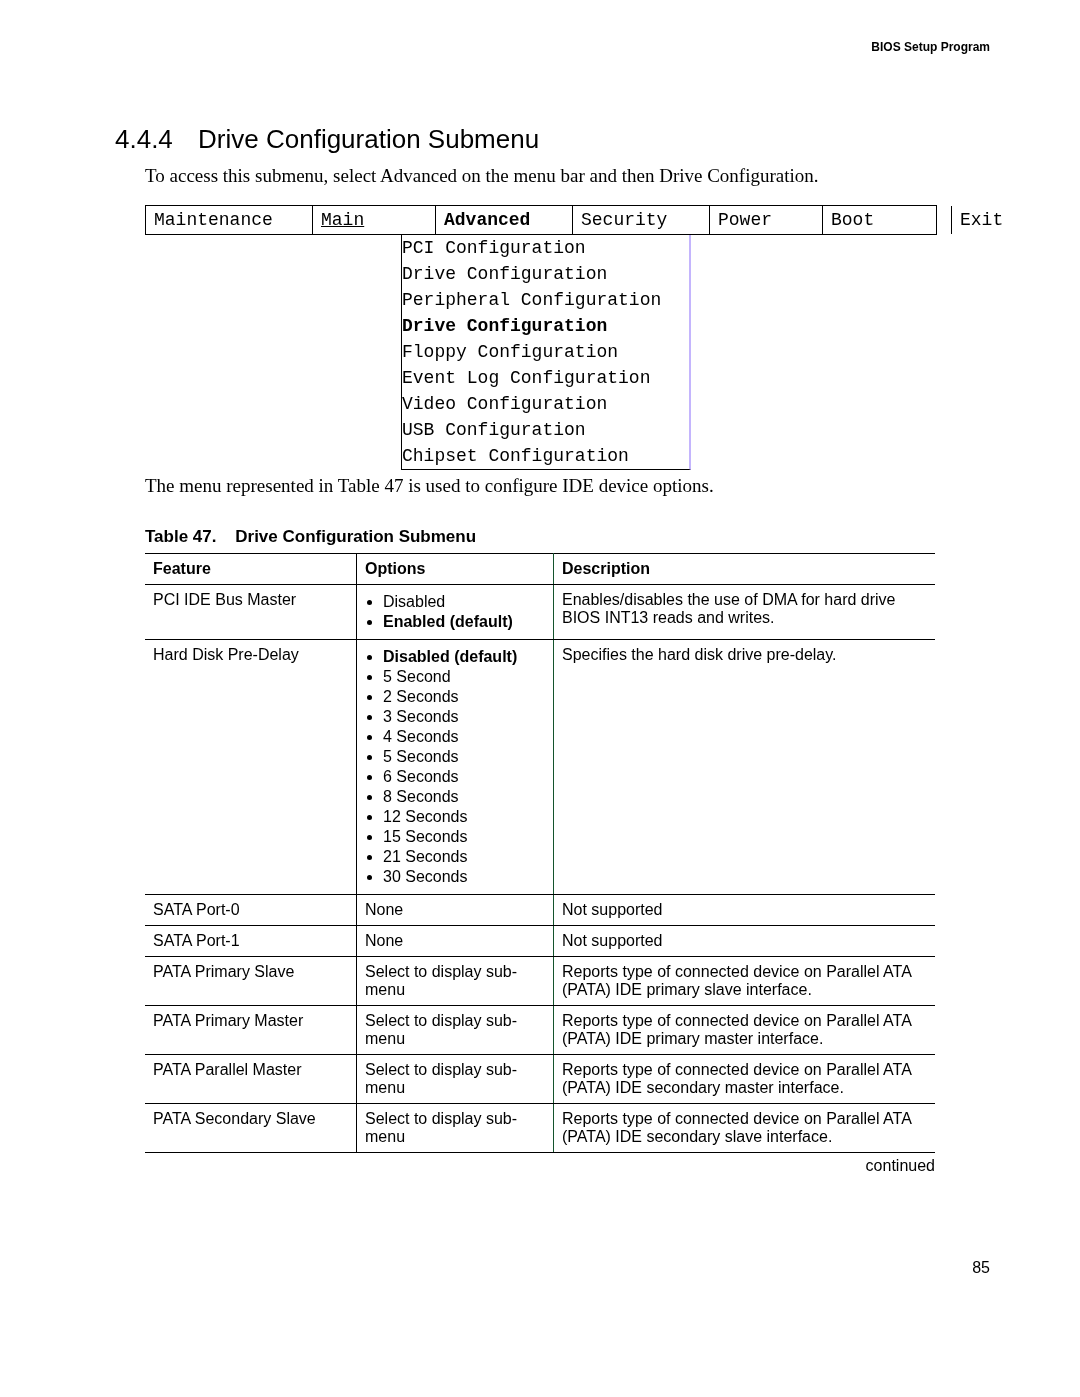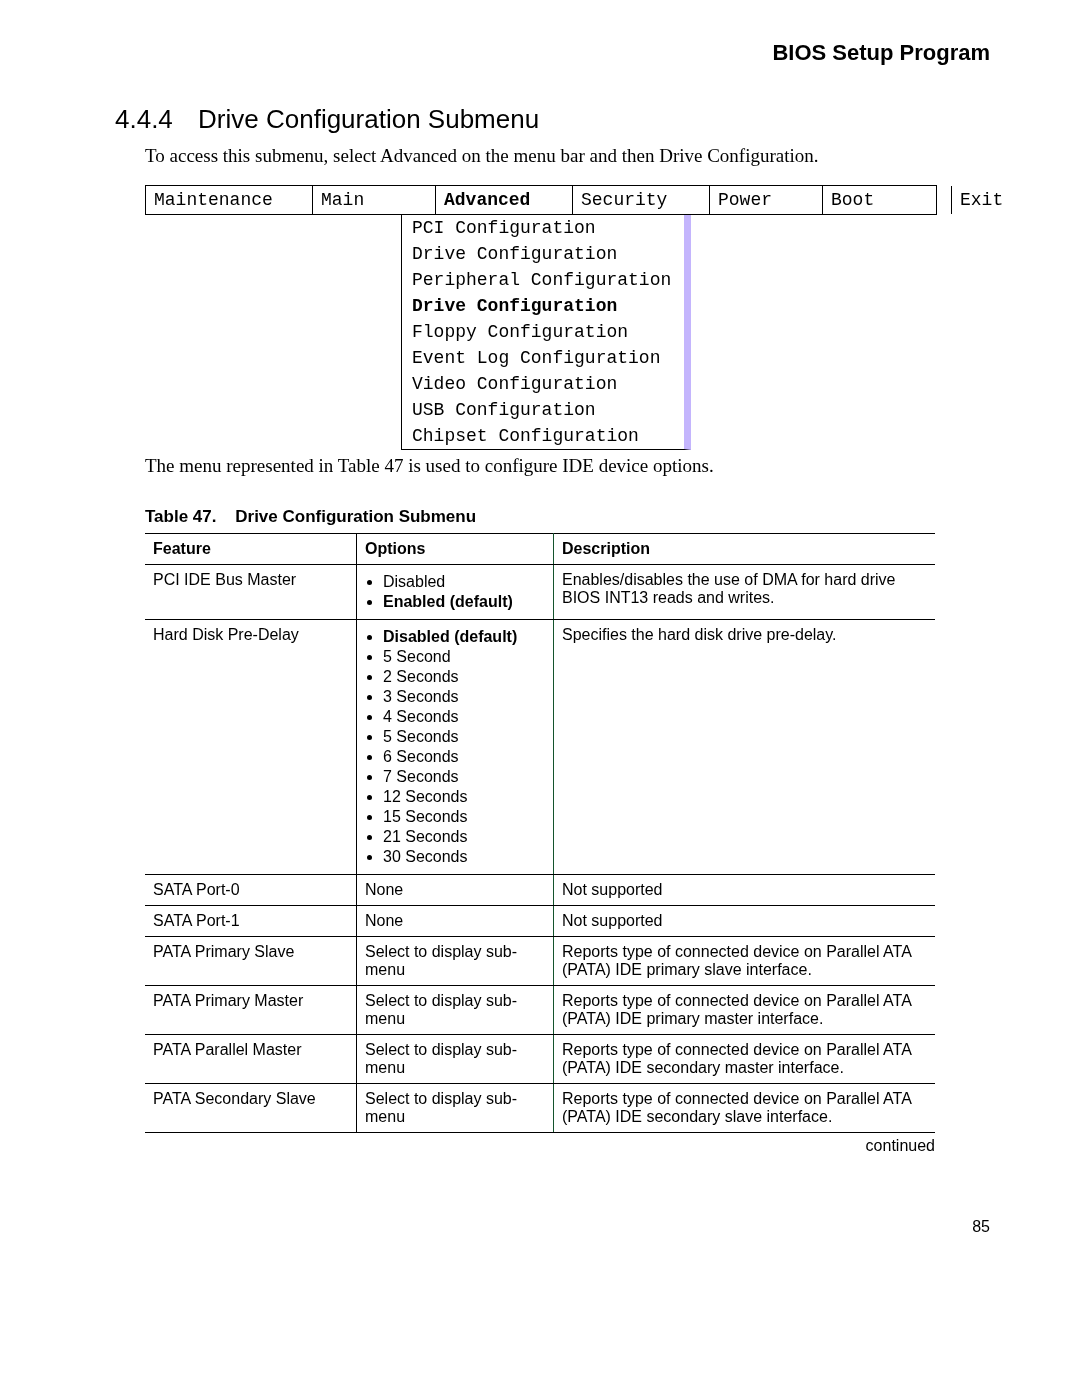--- a/index.html
+++ b/index.html
@@ -17,8 +17,8 @@
   .rh {
     text-align: right;
     font-weight: bold;
-    font-size: 22px;
-    margin-bottom: 38px;
+    font-size: 12px;
+    margin-bottom: 70px;
   }
   h2.sec {
     font-size: 26px;

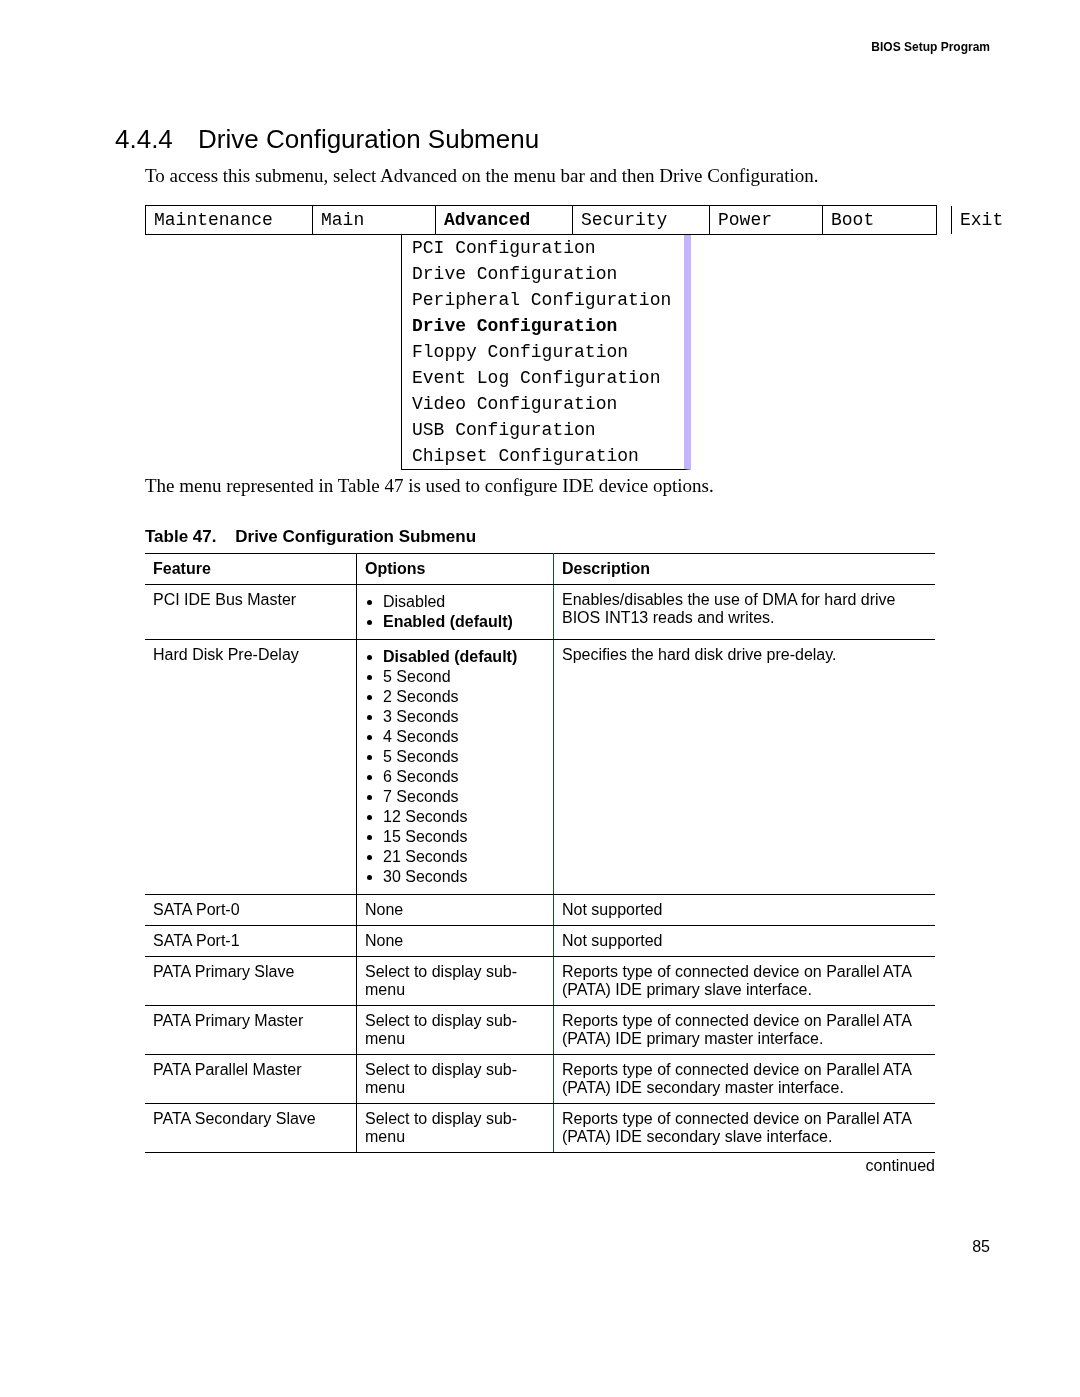--- a/index.html
+++ b/index.html
@@ -125,7 +125,7 @@
   <div class="menubar">
     <div class="row" id="menubar-row">
         <div class="tab" style="width: 150px;">Maintenance</div>
-        <div class="tab" style="width: 106px;">Main</div>
+        <div class="tab" style="width: 106px; text-decoration: underline;">Main</div>
         <div class="tab active" style="width: 120px;">Advanced</div>
         <div class="tab" style="width: 120px;">Security</div>
         <div class="tab" style="width: 96px;">Power</div>

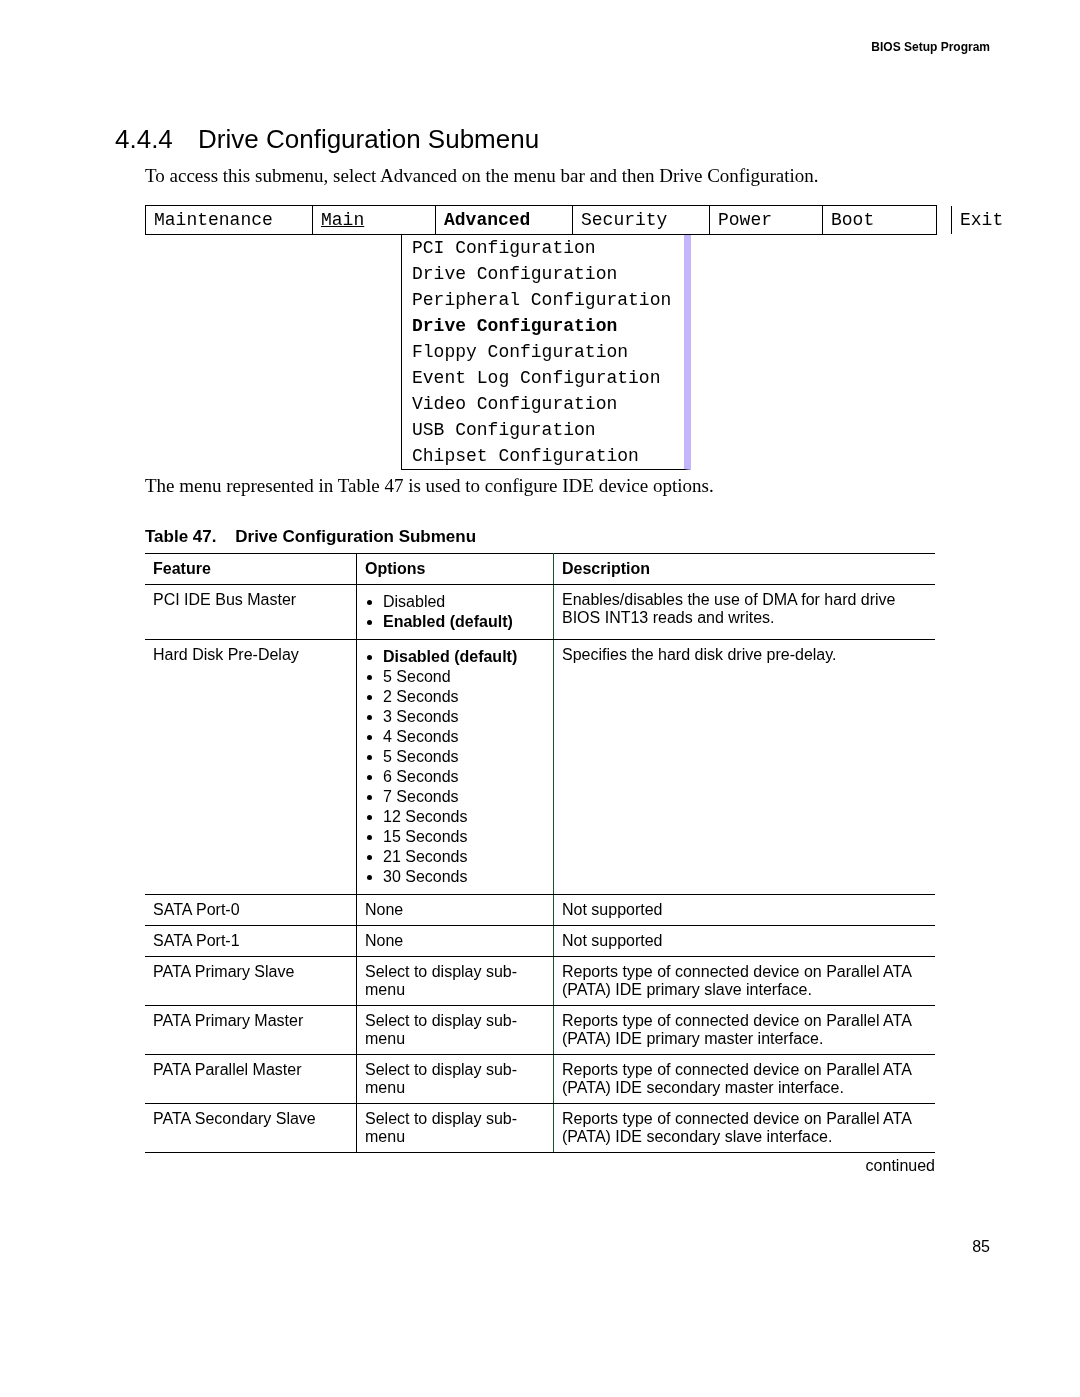--- a/index.html
+++ b/index.html
@@ -58,8 +58,8 @@
   .submenu .item {
     box-sizing: border-box;
     border-left: 1px solid #000;
-    border-right: 7px solid #c4b5fd;
-    padding: 3px 10px;
+    border-right: 2px solid #c4b5fd;
+    padding: 3px 0;
   }
   .submenu .col {
     position: absolute;

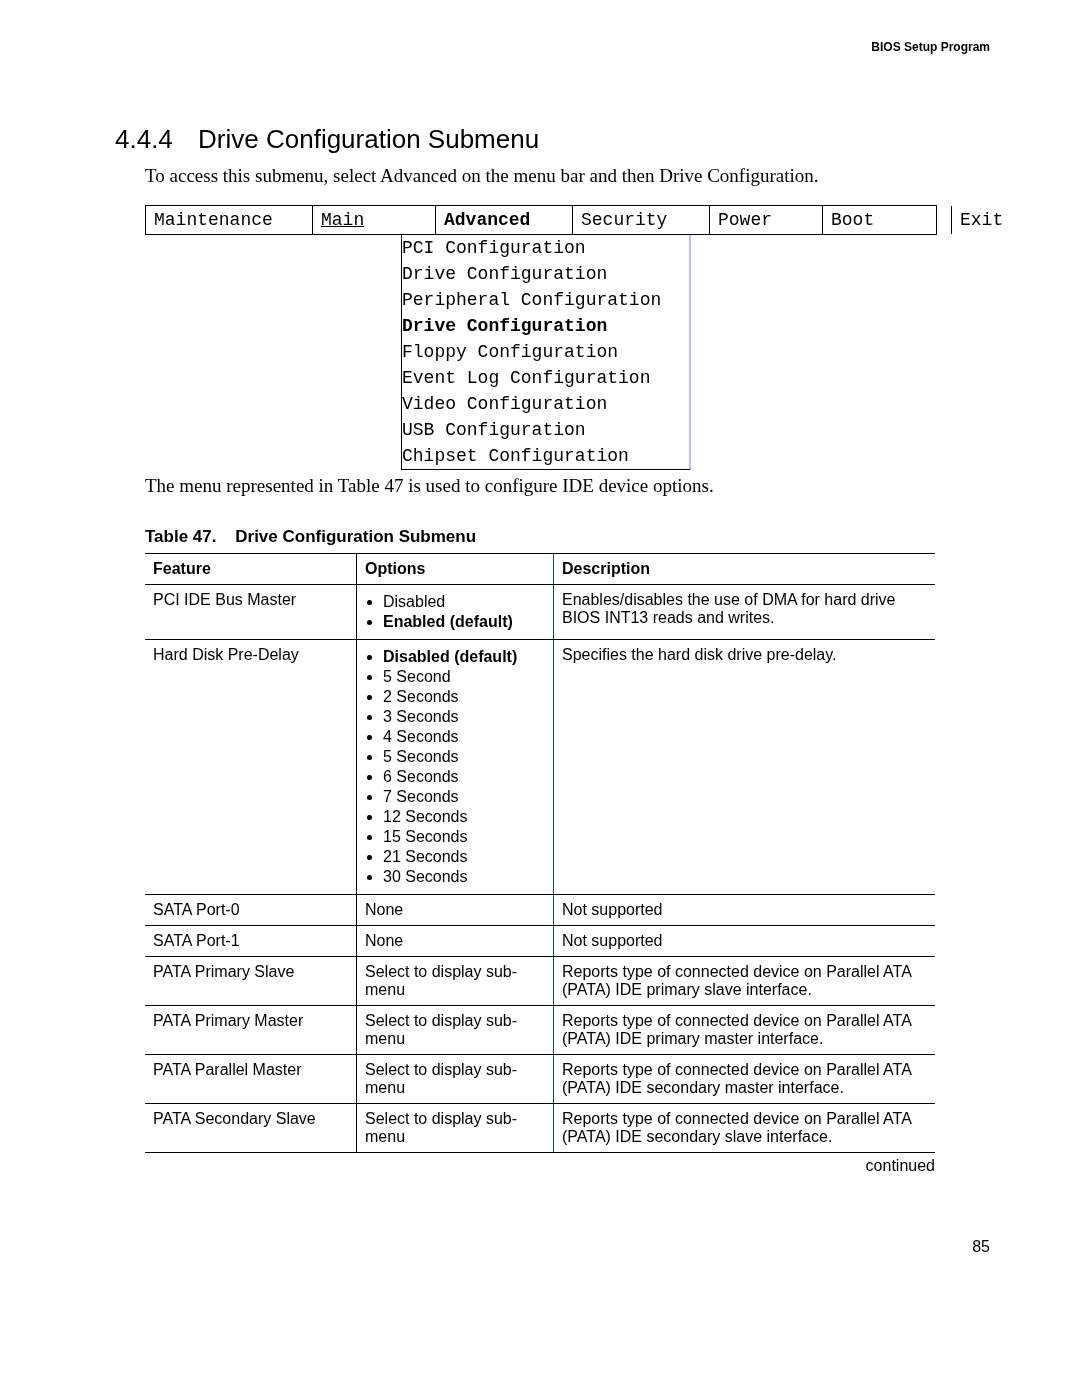--- a/index.html
+++ b/index.html
@@ -184,7 +184,7 @@
               <li>4 Seconds</li>
               <li>5 Seconds</li>
               <li>6 Seconds</li>
-              <li>7 Seconds</li>
+              <li>8 Seconds</li>
               <li>12 Seconds</li>
               <li>15 Seconds</li>
               <li>21 Seconds</li>

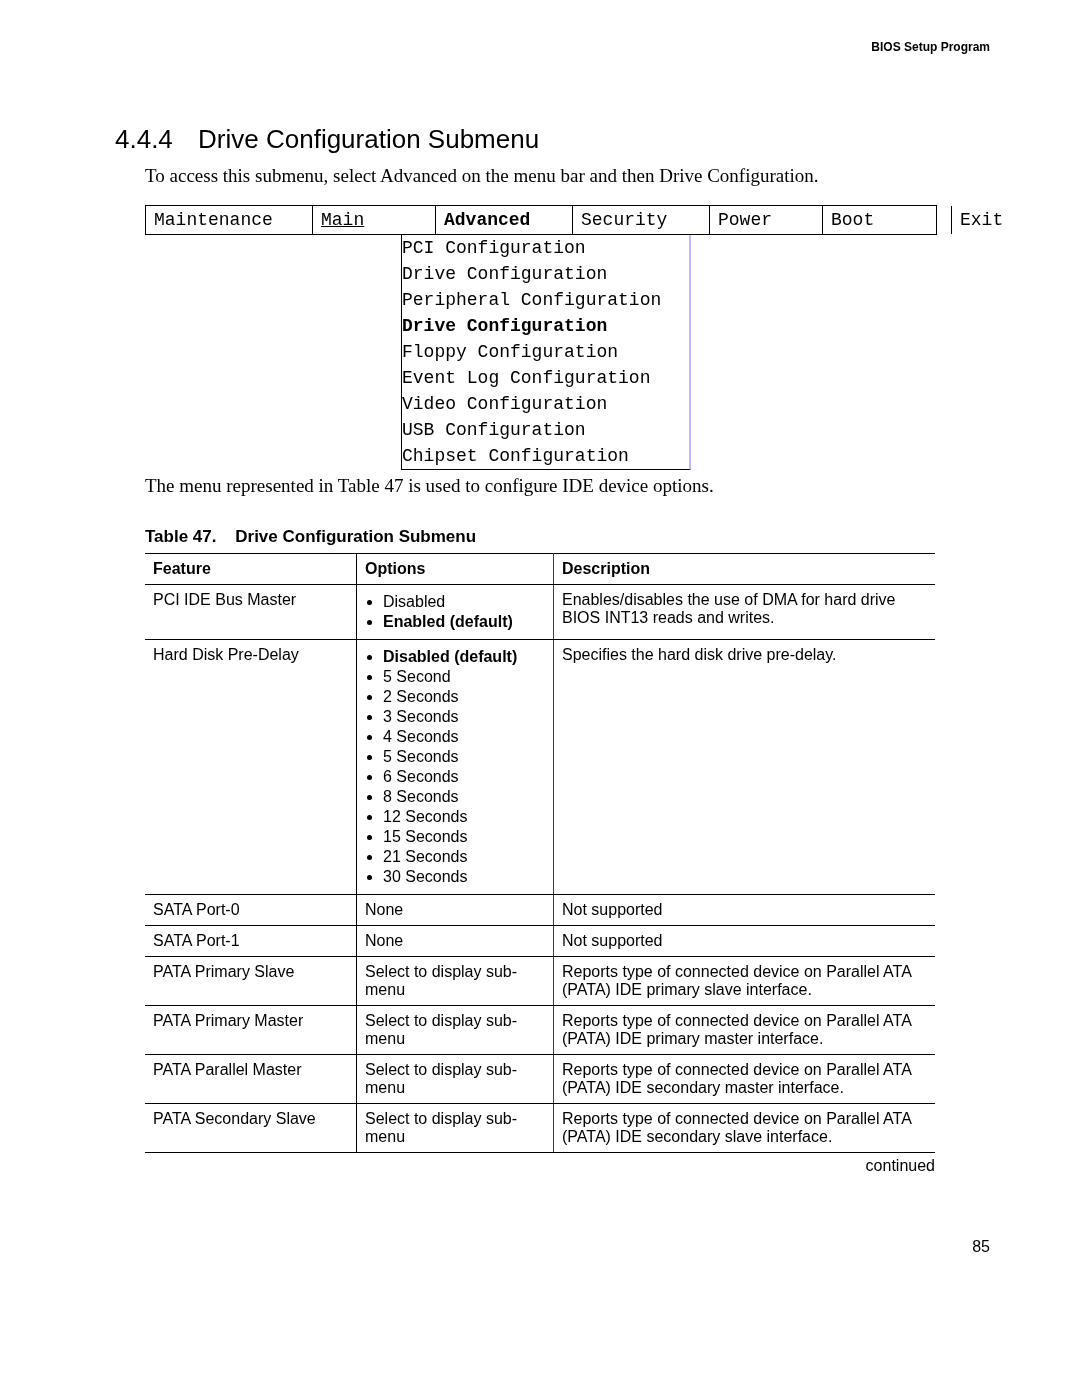--- a/index.html
+++ b/index.html
@@ -105,7 +105,7 @@
   .pnum {
     text-align: right;
     font-size: 16px;
-    margin-top: 63px;
+    margin-top: 84px;
   }
 </style>
 </head>

